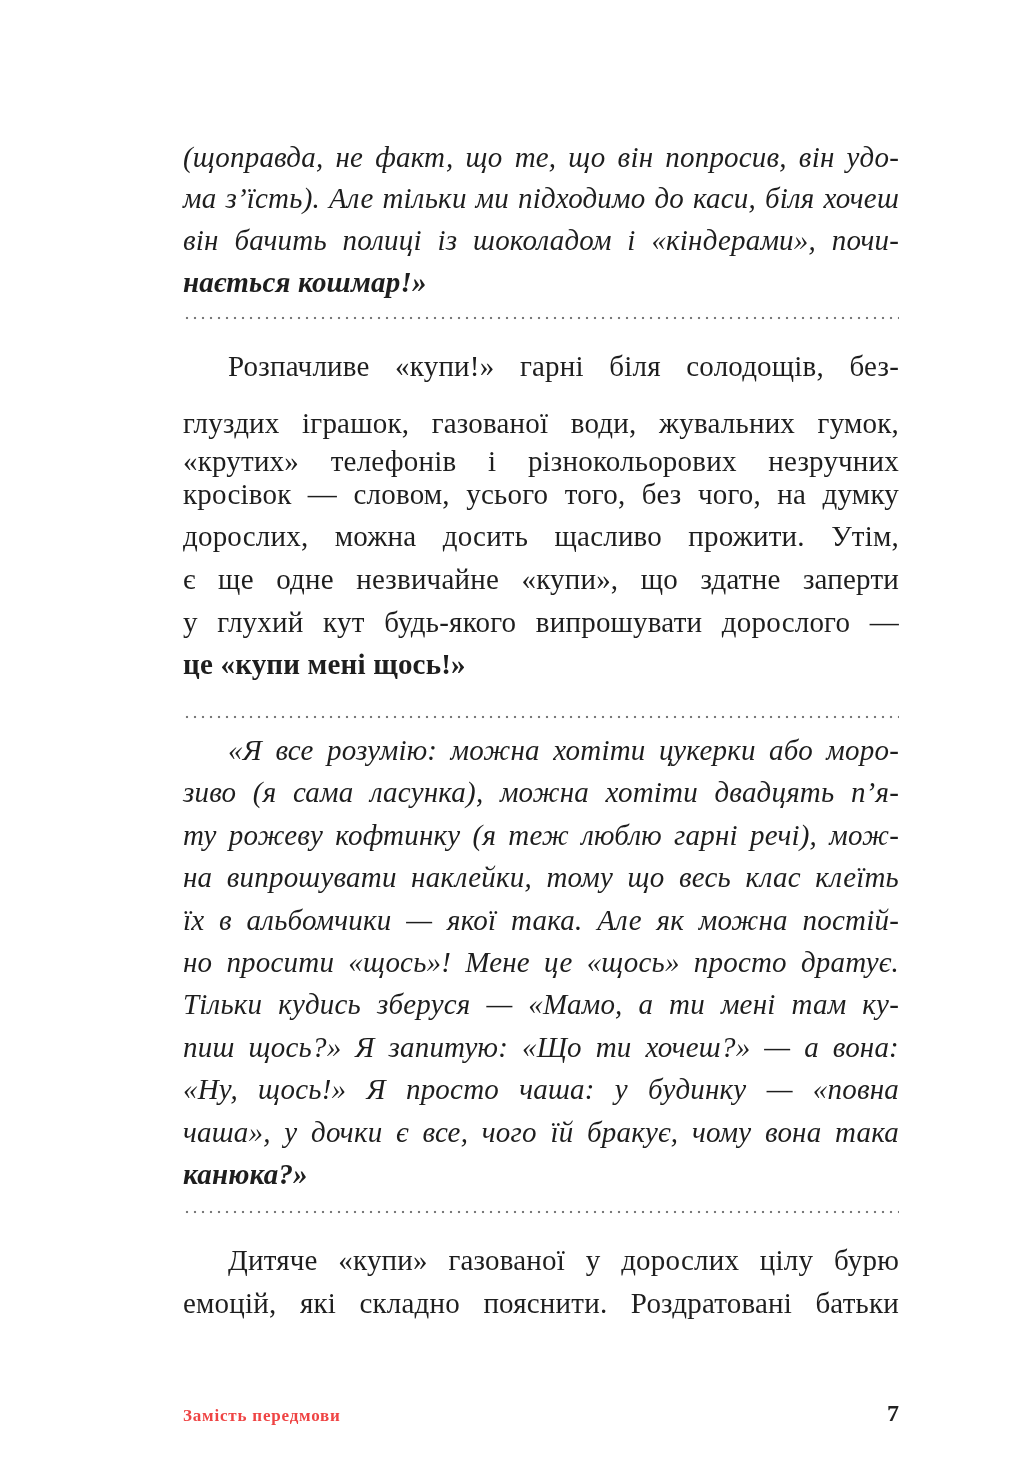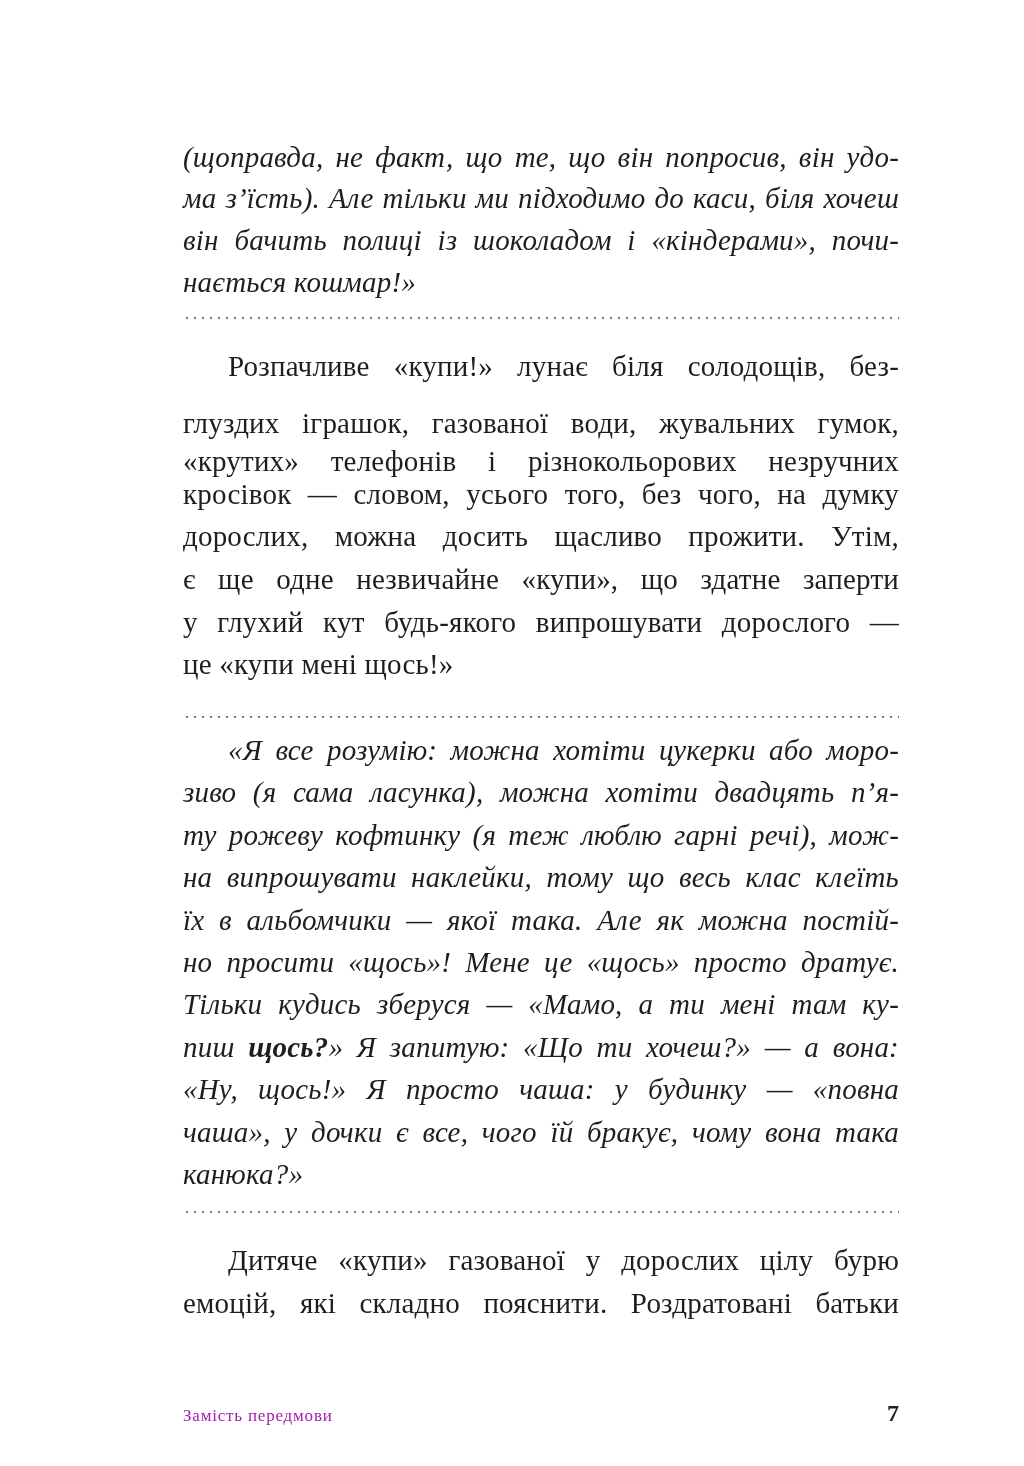--- a/index.html
+++ b/index.html
@@ -37,6 +37,7 @@
     }
     .line.last {
       text-align-last: left;
+      font-weight: bold;
     }
     .line.indent {
       left: 45px;

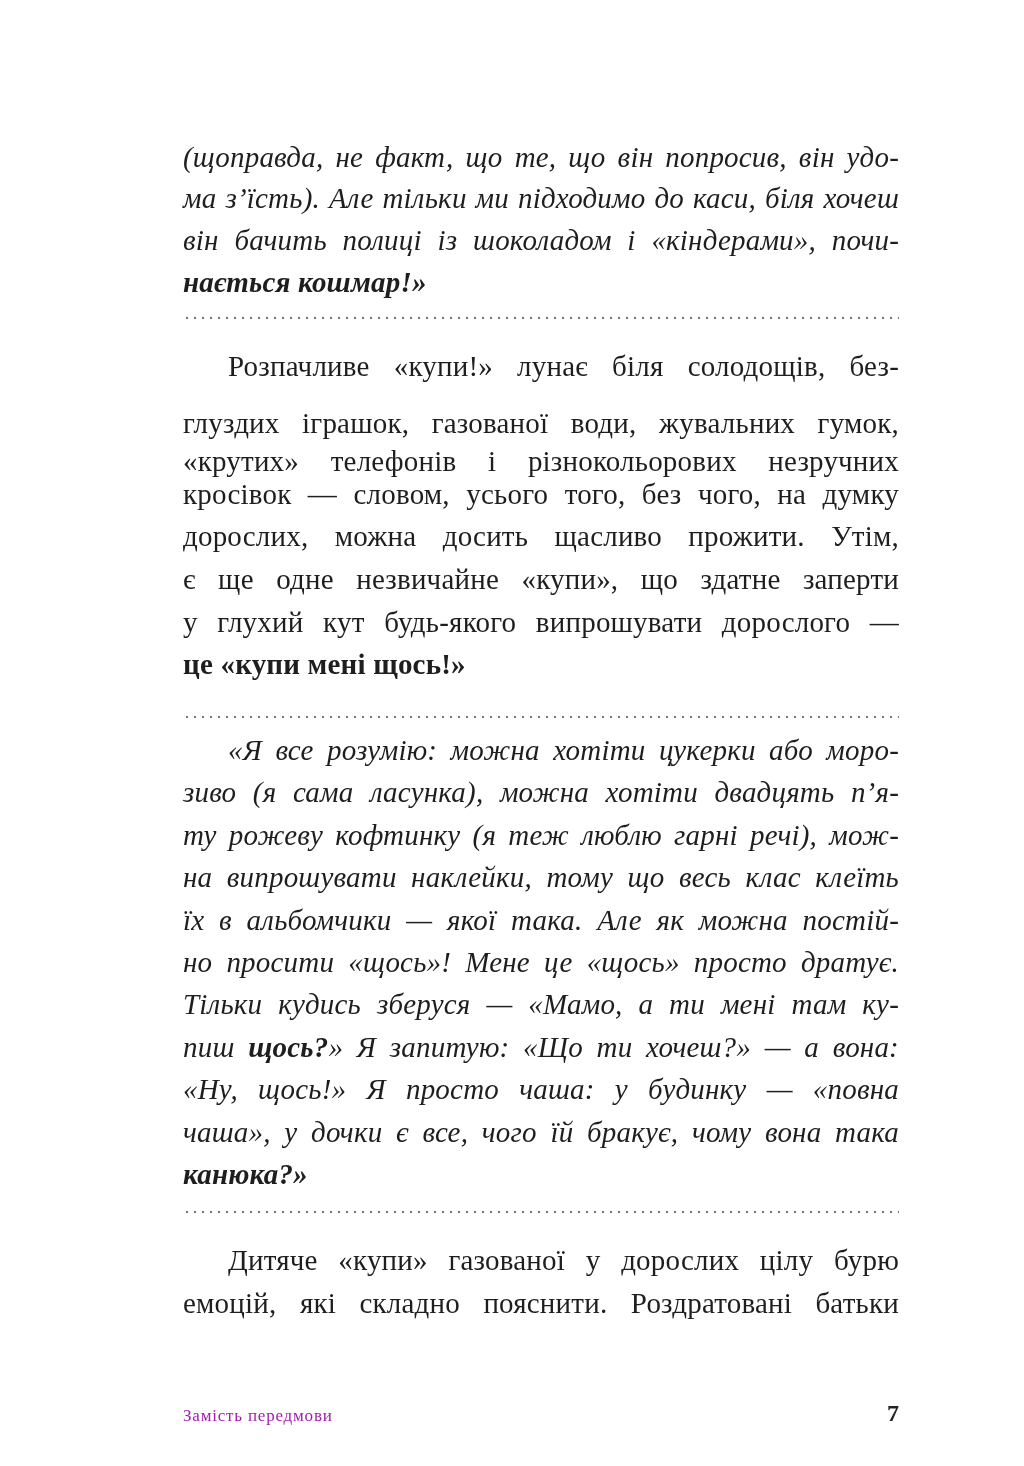--- a/index.html
+++ b/index.html
@@ -86,7 +86,7 @@
   <div class="dots" style="top:284px"></div>
 
   <div>
-    <div class="line indent" style="top:313px">Розпачливе «купи!» лунає біля солодощів, без-</div>
+    <div class="line indent" style="top:313px">Розпачливе «купи!» гарні біля солодощів, без-</div>
     <div class="line" style="top:370px">глуздих іграшок, газованої води, жувальних гумок,</div>
     <div class="line" style="top:408px">«крутих» телефонів і різнокольорових незручних</div>
     <div class="line" style="top:441px">кросівок — словом, усього того, без чого, на думку</div>

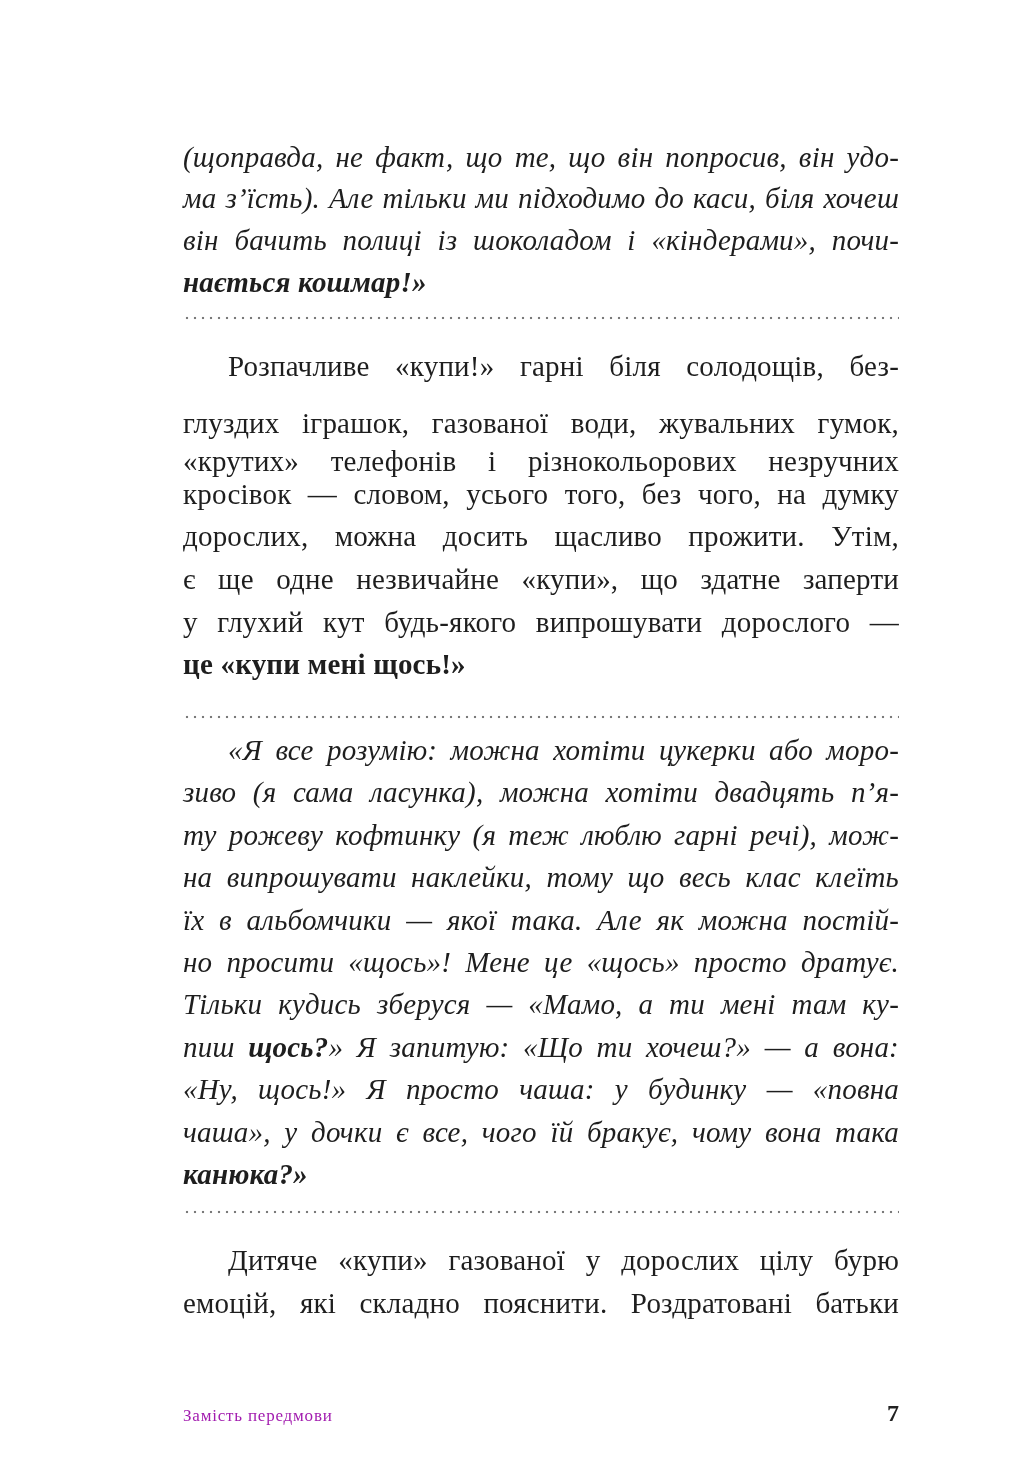--- a/index.html
+++ b/index.html
@@ -44,7 +44,7 @@
       width: 671px;
     }
     .italic { font-style: italic; }
-    .bold { font-weight: bold; }
+    .bold { font-weight: normal; }
     .dots {
       position: absolute;
       left: 0;

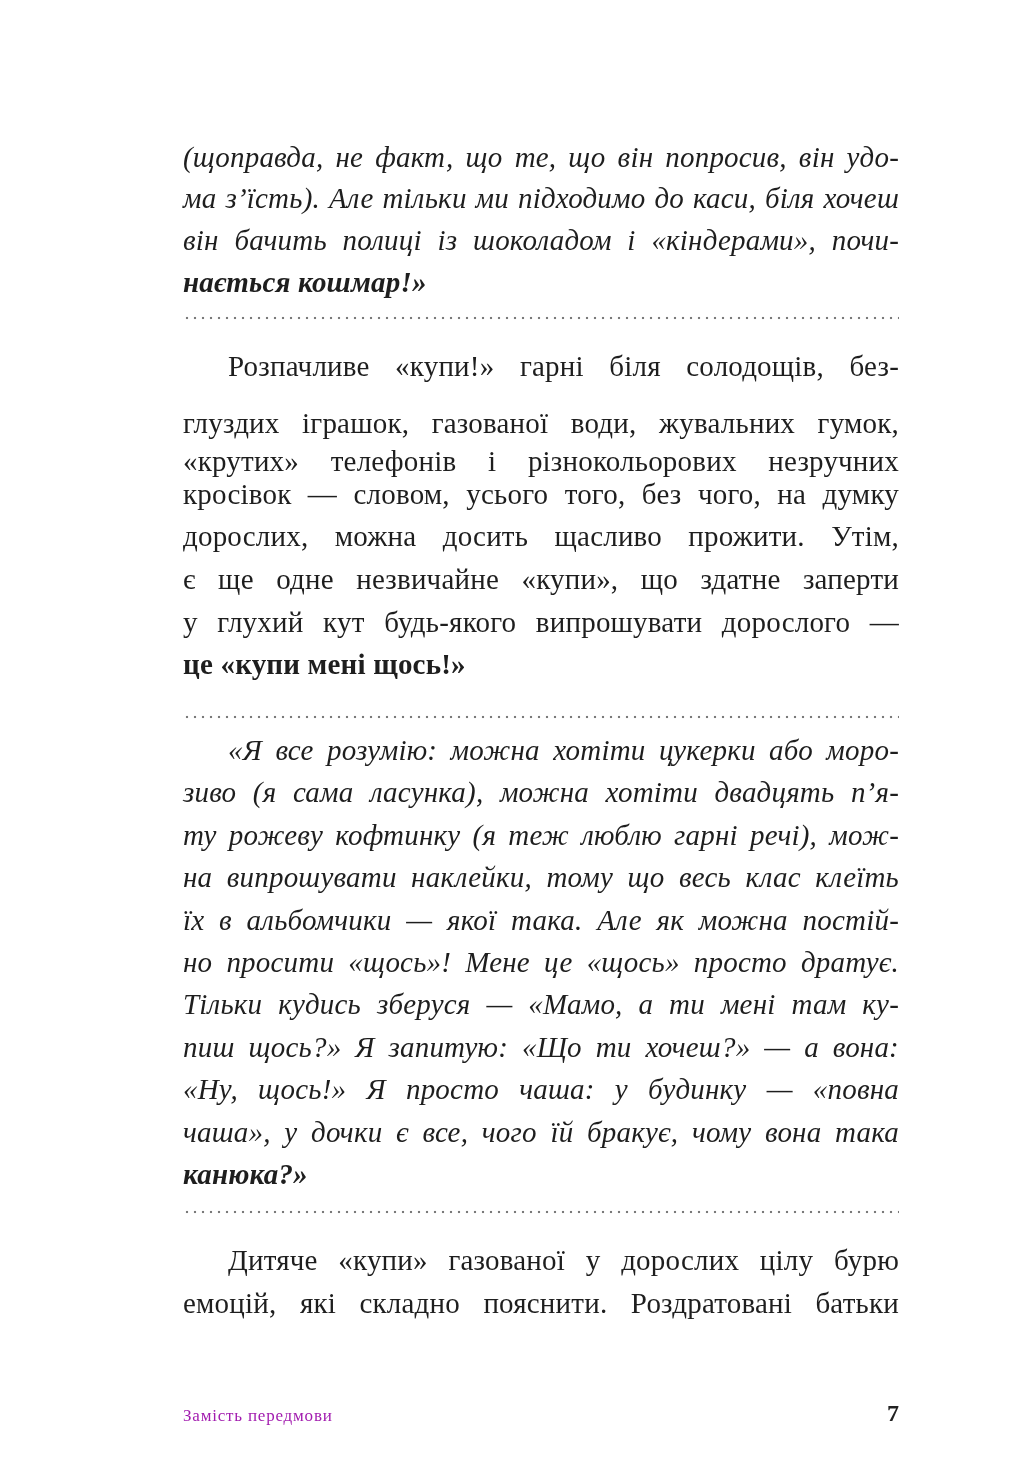--- a/index.html
+++ b/index.html
@@ -60,7 +60,8 @@
       top: 1374px;
       font-size: 17px;
       letter-spacing: 0.8px;
-      color: #a21caf;
+      color: #ef4444;
+      font-weight: bold;
     }
     .footer-right {
       position: absolute;

